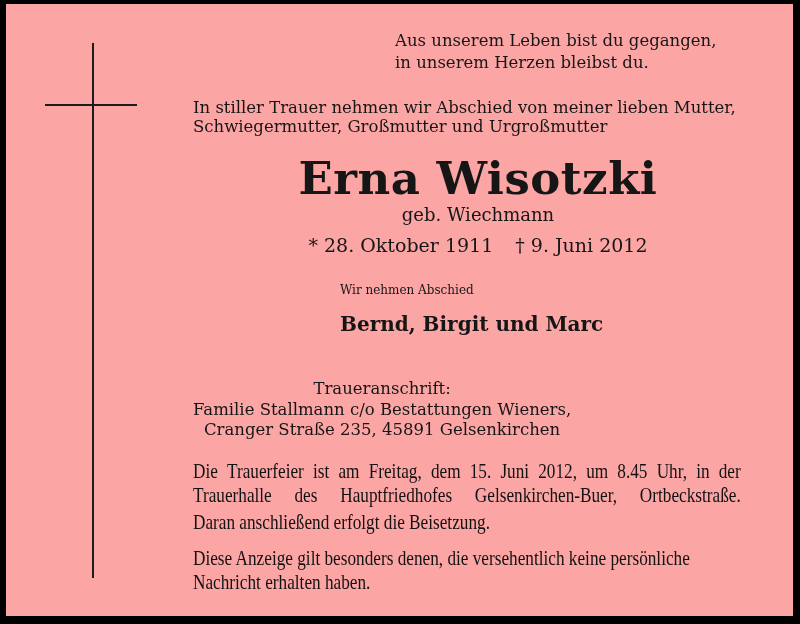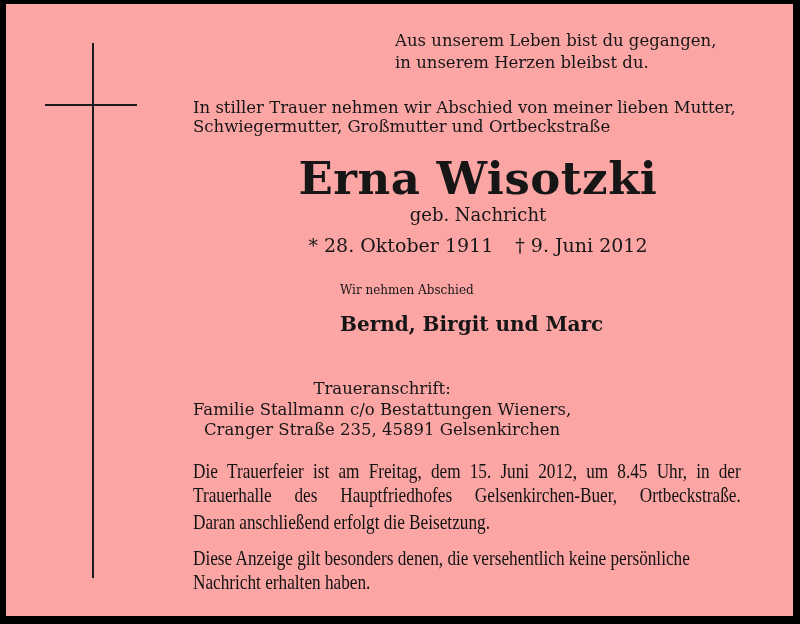--- a/index.html
+++ b/index.html
@@ -82,7 +82,7 @@
 
   <div class="abs intro">
     <div>In stiller Trauer nehmen wir Abschied von meiner lieben Mutter,</div>
-    <div>Schwiegermutter, Großmutter und Ortbeckstraße</div>
+    <div>Schwiegermutter, Großmutter und Urgroßmutter</div>
   </div>
 
   <div class="abs centercol deceased-name">Erna Wisotzki</div>

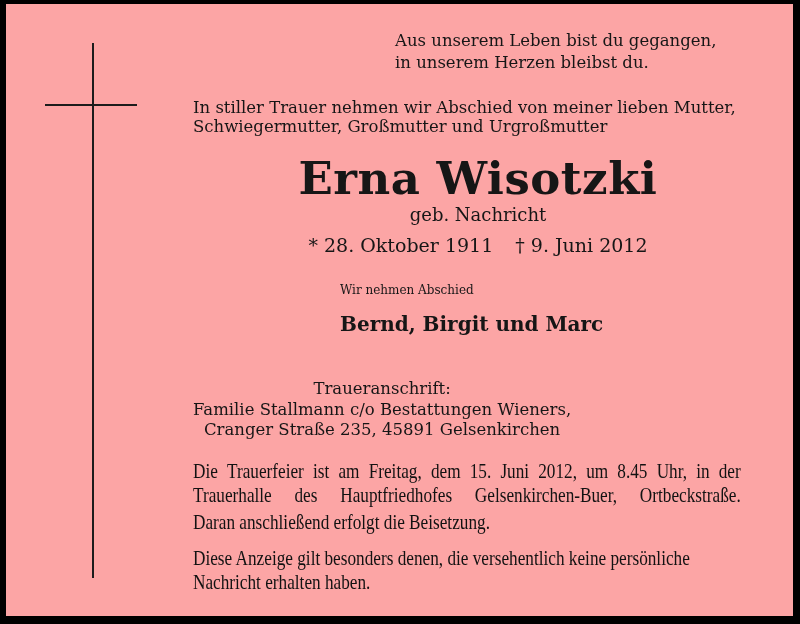--- a/index.html
+++ b/index.html
@@ -87,7 +87,7 @@
 
   <div class="abs centercol deceased-name">Erna Wisotzki</div>
 
-  <div class="abs centercol maiden-name">geb. Nachricht</div>
+  <div class="abs centercol maiden-name">geb. Wiechmann</div>
 
   <div class="abs centercol life-dates">
     <span>* 28. Oktober 1911</span><span class="death-date">† 9. Juni 2012</span>

